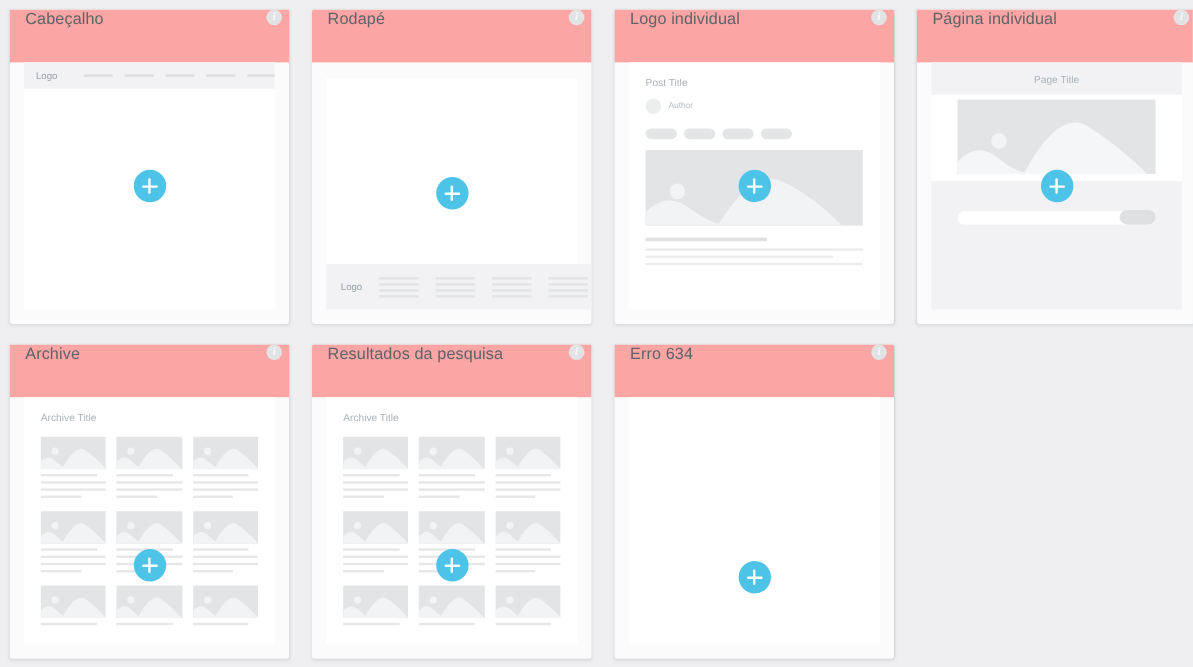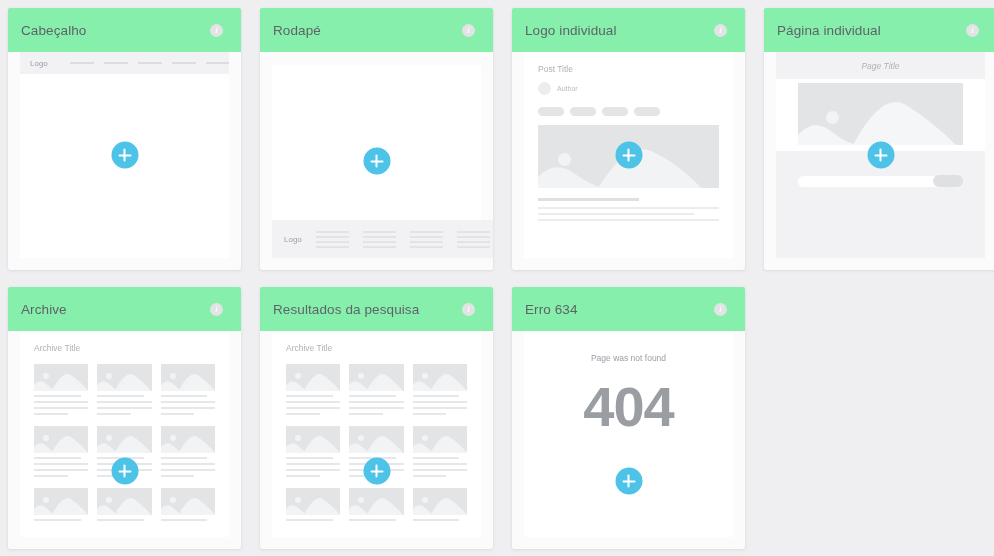--- a/index.html
+++ b/index.html
@@ -30,10 +30,10 @@
     height: 44px;
     flex: 0 0 44px;
     display: flex;
-    align-items: center;
+    align-items: flex-start;
     justify-content: space-between;
-    padding: 0 18px 0 13px;
-    background: #86efac;
+    padding: 0 6px 0 13px;
+    background: #fca5a5;
   }
   .card-title {
     font-size: 13.5px;

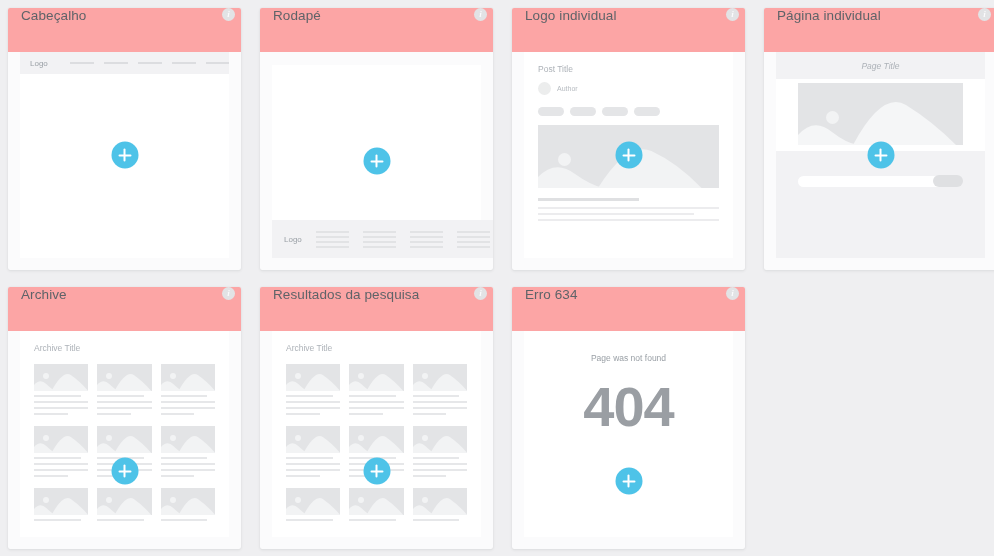--- a/index.html
+++ b/index.html
@@ -260,7 +260,7 @@
       <div class="card-title">Página individual</div>
       <div class="info-icon">i</div>
     </div>
-    <div style="flex:1 1 auto; position:relative; display:flex; flex-direction:column; margin:0 12px 12px 12px;font-style:italic;">
+    <div style="flex:1 1 auto; position:relative; display:flex; flex-direction:column; margin:0 12px 12px 12px;">
       <div class="page-top">
         <div class="page-title">Page Title</div>
       </div>

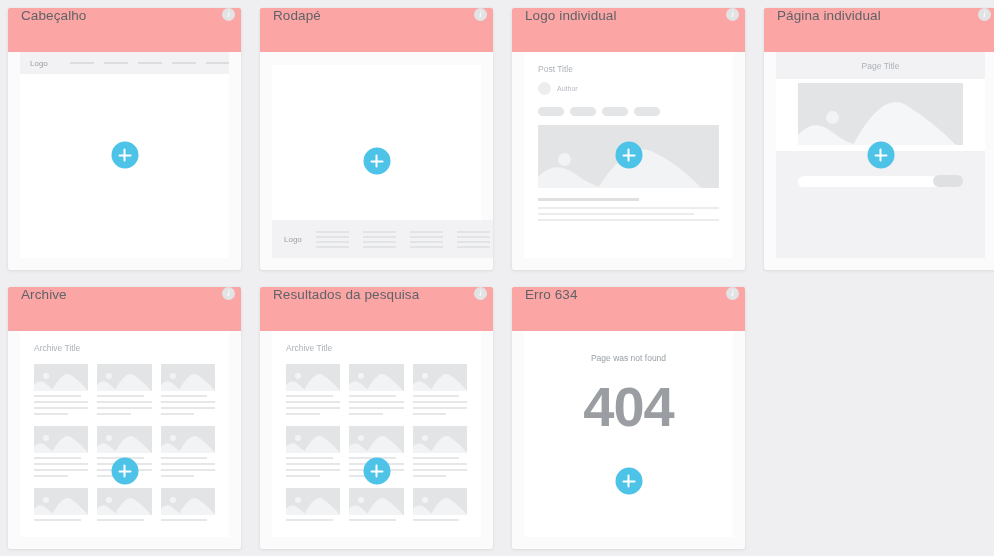--- a/index.html
+++ b/index.html
@@ -531,10 +531,6 @@
       <div class="info-icon">i</div>
     </div>
     <div class="card-body">
-      <div class="e404-wrap">
-        <div class="e404-msg">Page was not found</div>
-        <div class="e404-num">404</div>
-      </div>
       <button class="plus-btn" style="top:150px"></button>
     </div>
   </div>

